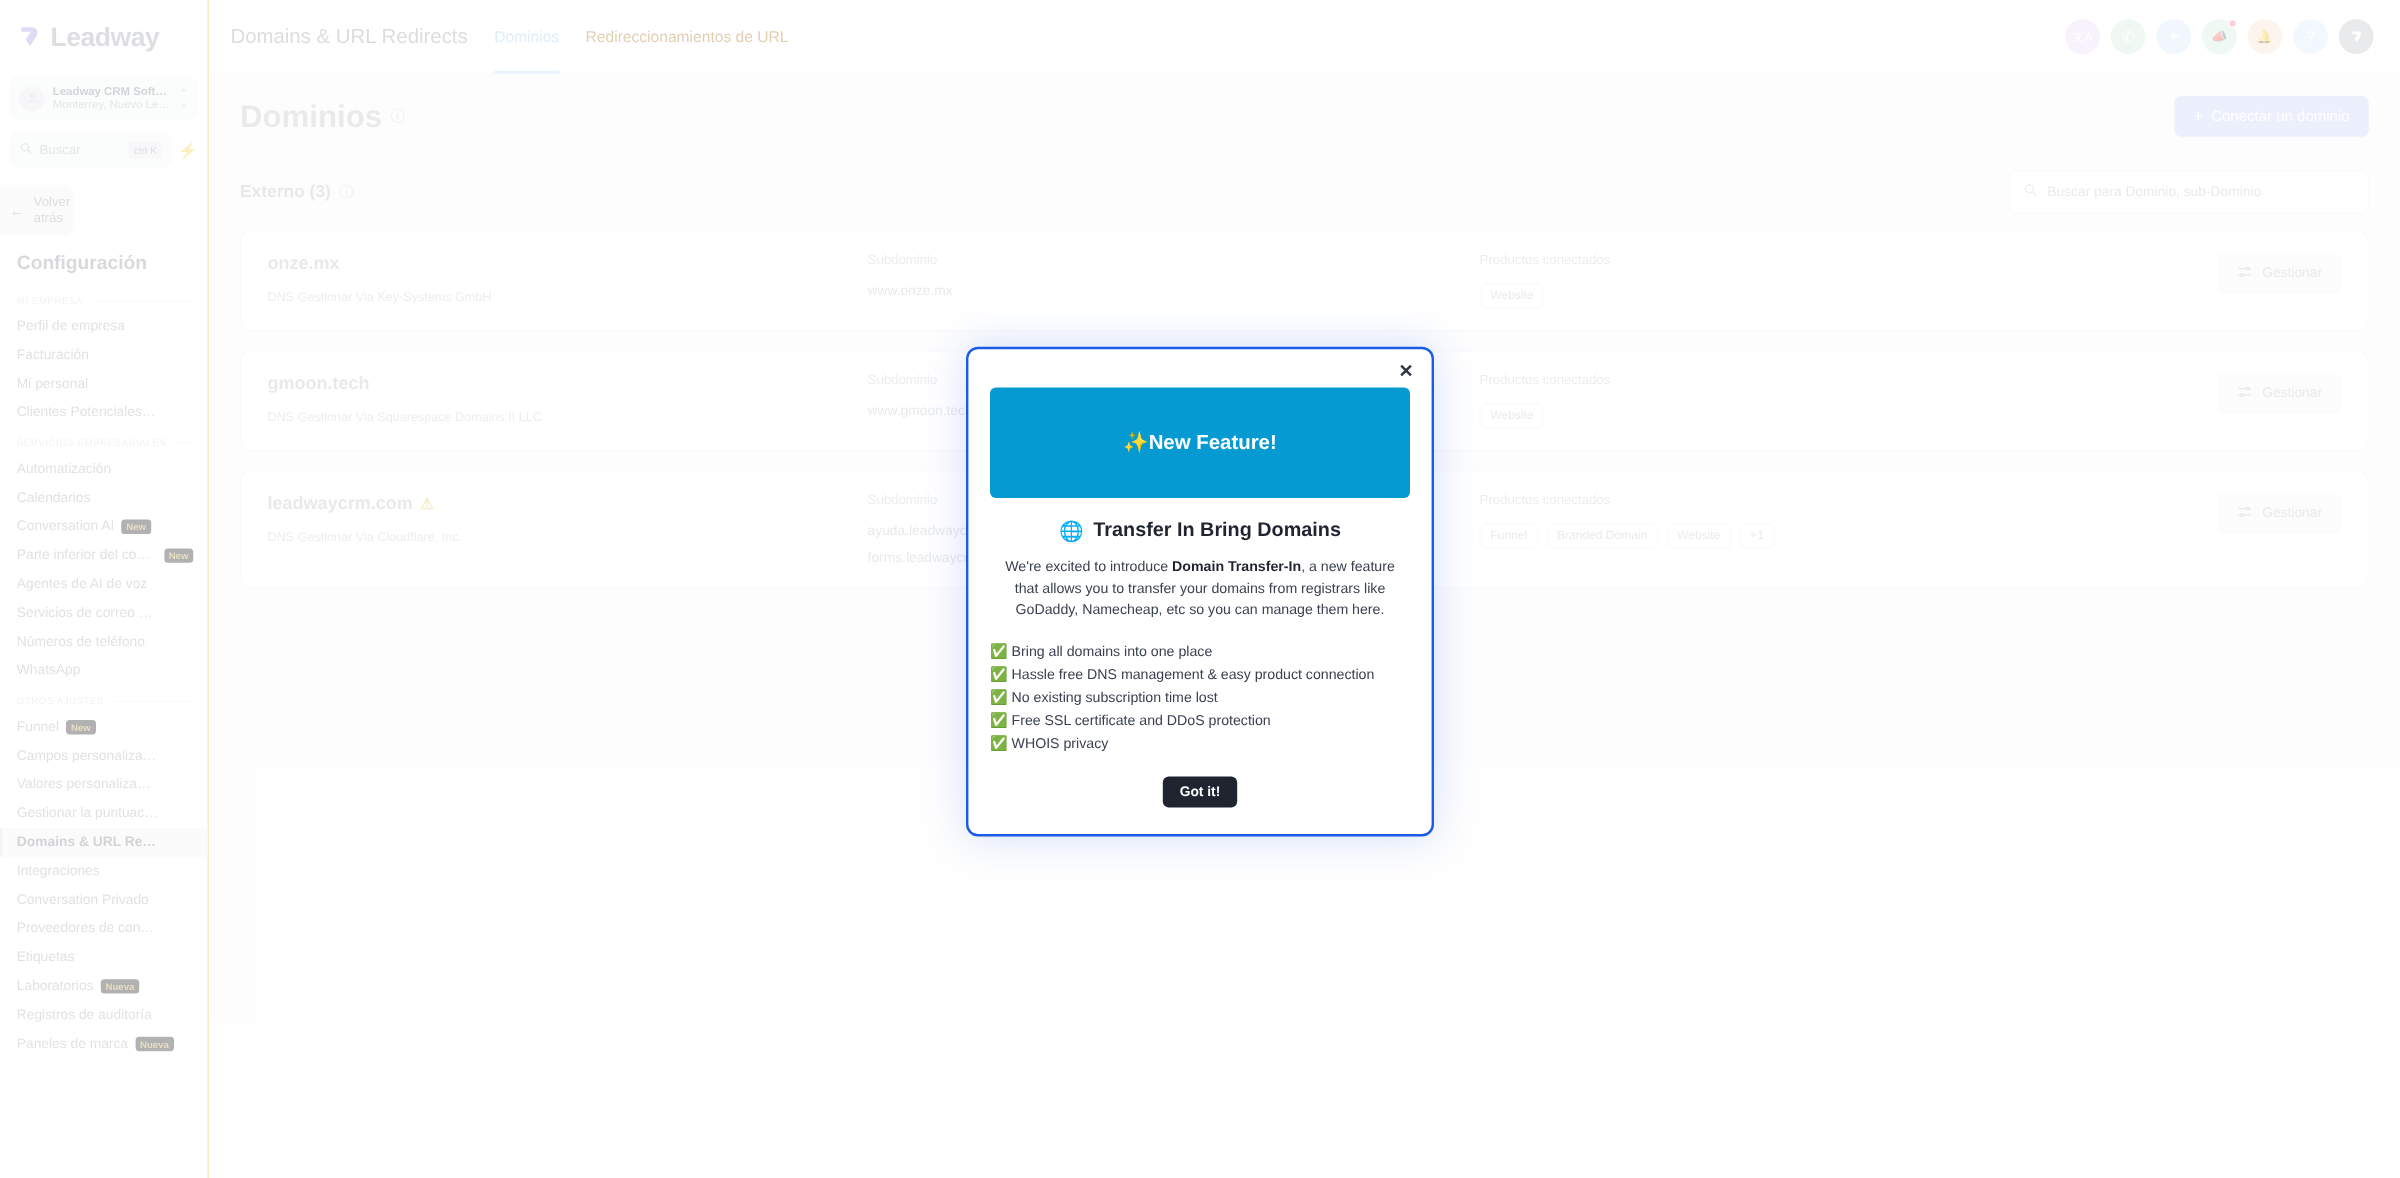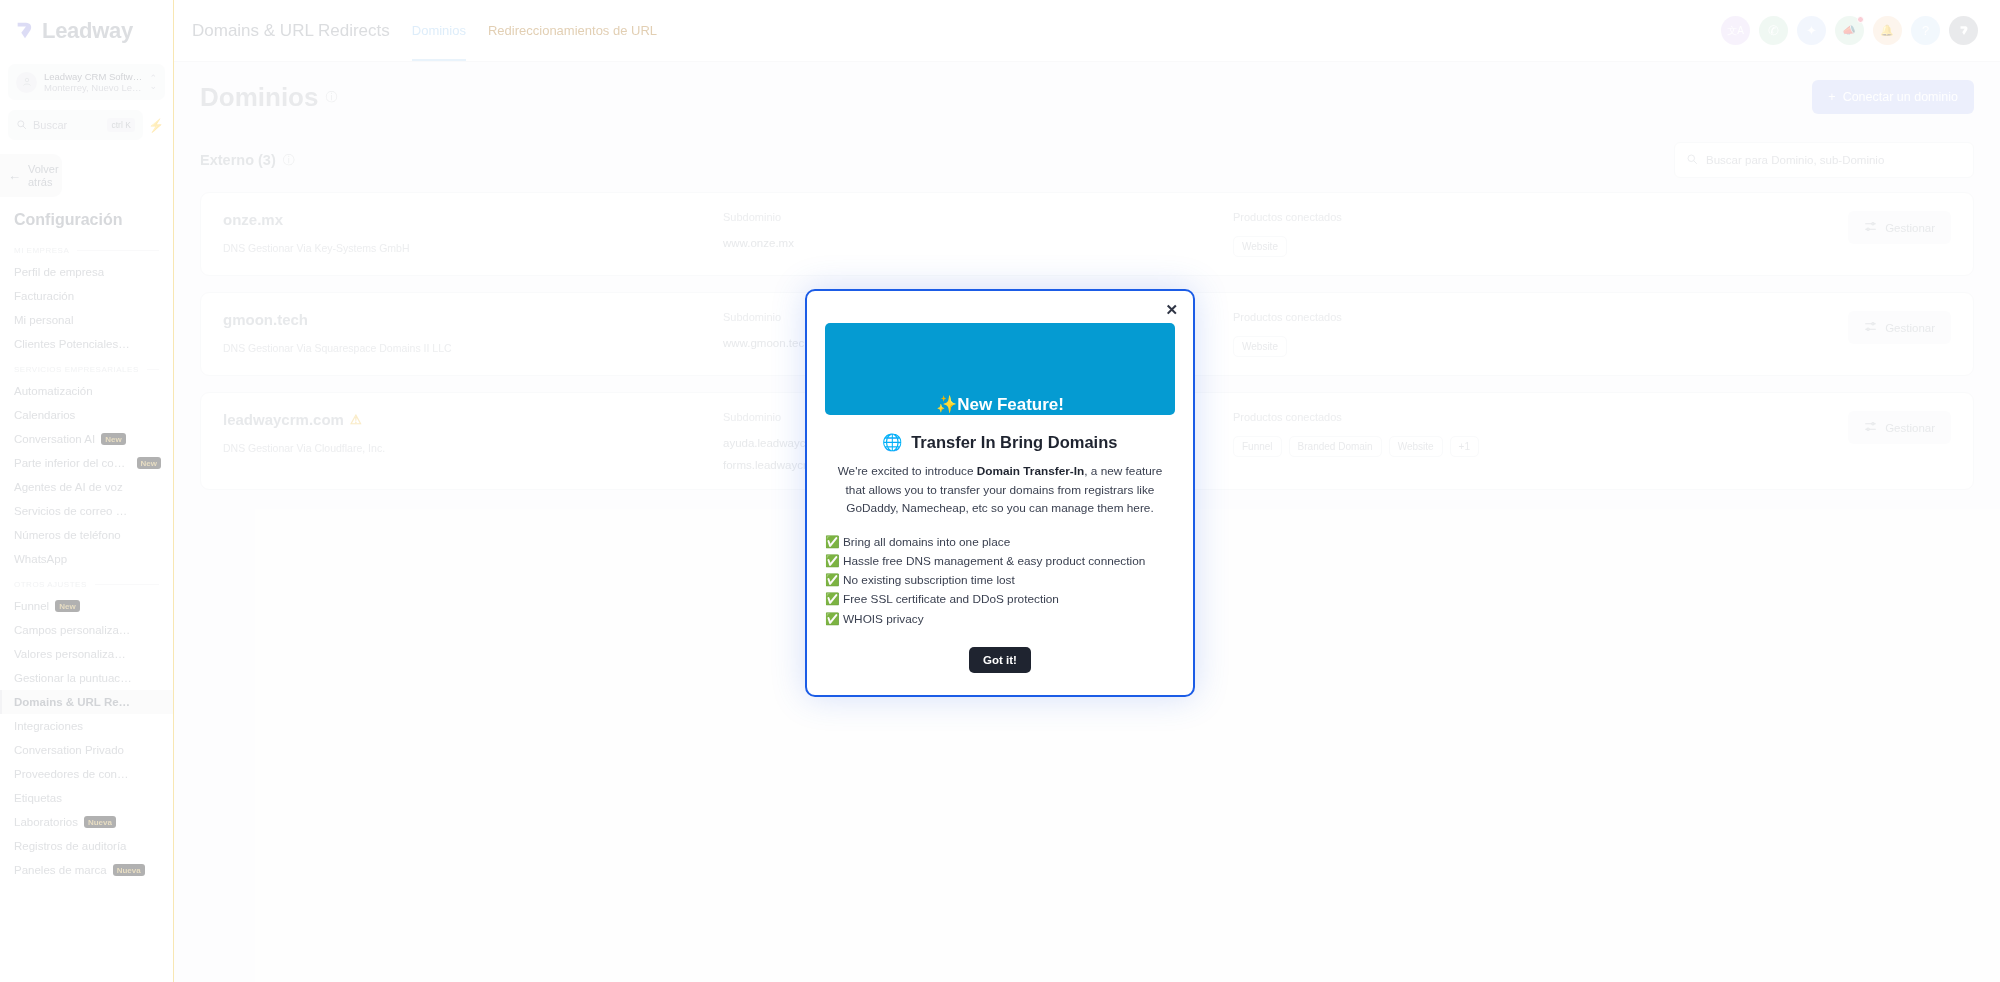--- a/index.html
+++ b/index.html
@@ -34,7 +34,7 @@
     background: #e6e8ec; display:flex; align-items:center; justify-content:center;
   }
   .ws-text { flex: 1 1 auto; min-width: 0; }
-  .ws-title { font-size: 9.5px; color: #6d737d; font-weight: 400; white-space: nowrap; overflow: hidden; text-overflow: ellipsis; }
+  .ws-title { font-size: 9.5px; color: #6d737d; font-weight: 700; white-space: nowrap; overflow: hidden; text-overflow: ellipsis; }
   .ws-sub { font-size: 9.5px; color: #a3a8b1; white-space: nowrap; overflow: hidden; text-overflow: ellipsis; }
   .ws-chev { font-size: 9px; color: #b5bac2; line-height: 0.9; }
 

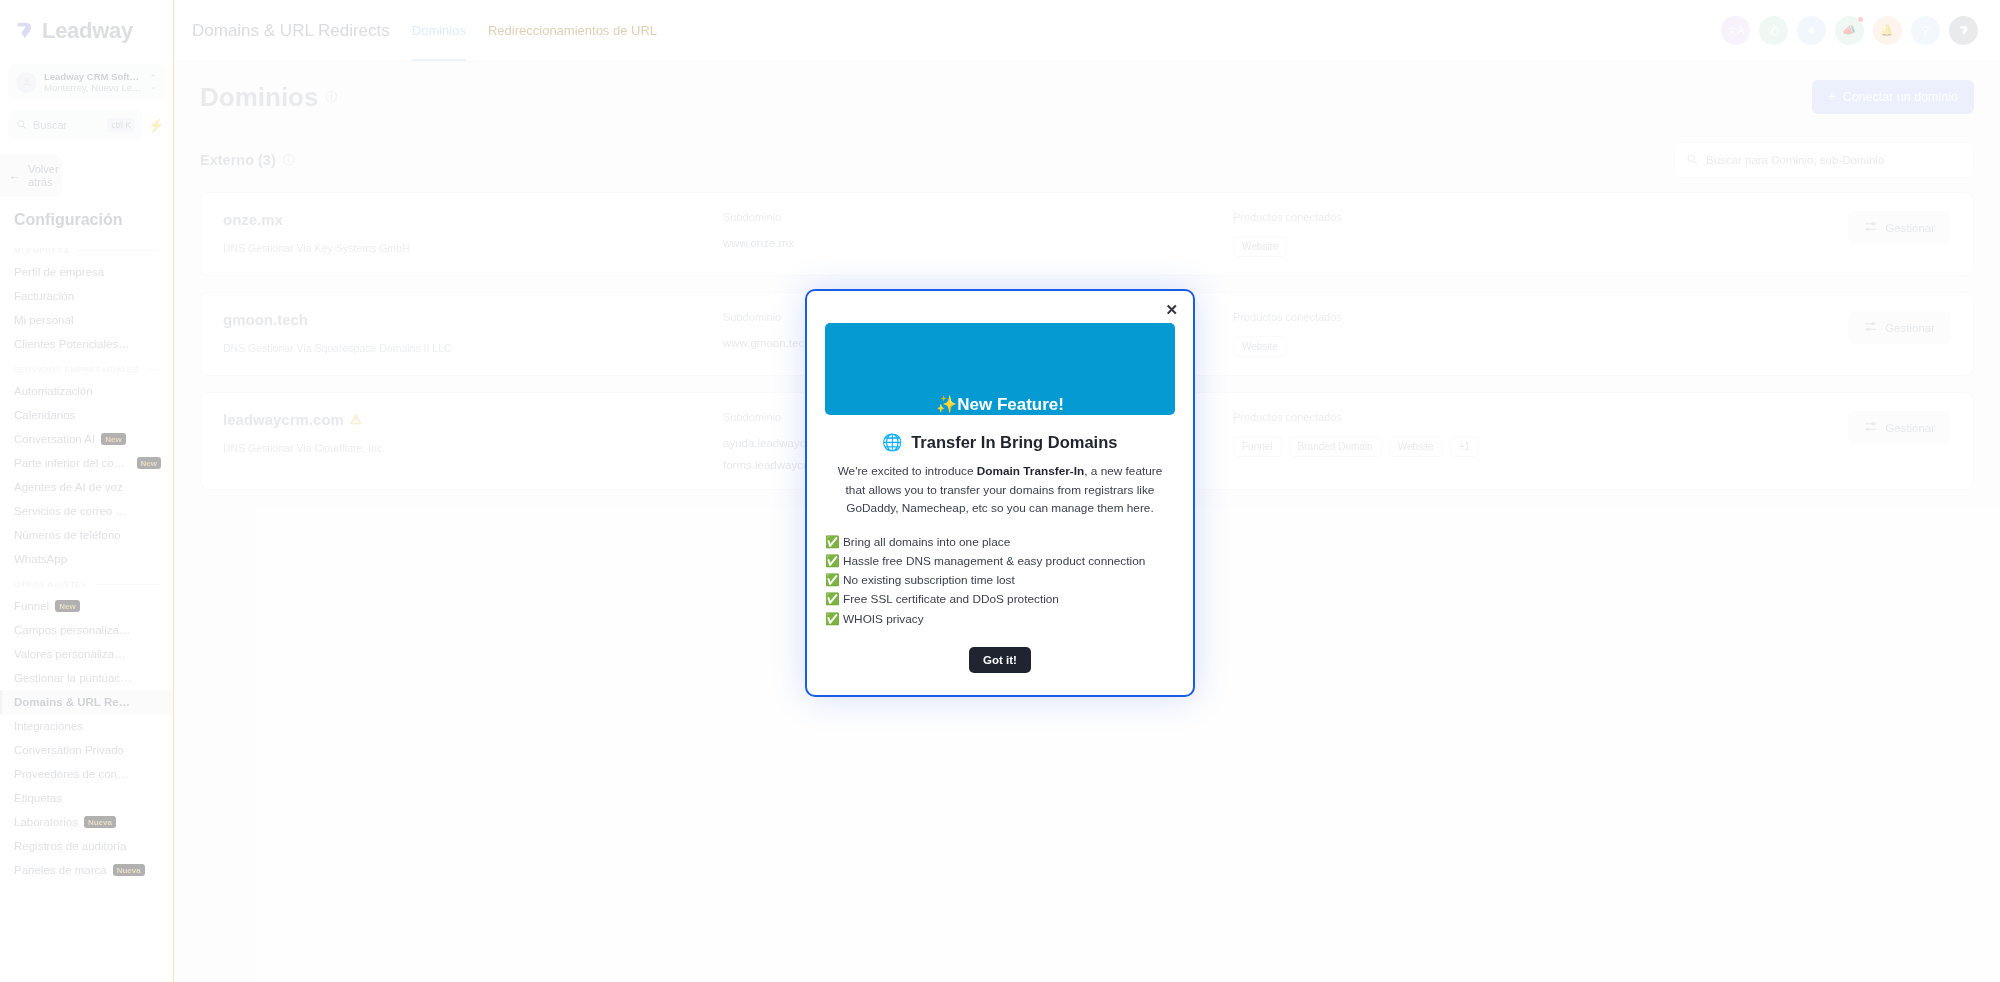--- a/index.html
+++ b/index.html
@@ -171,7 +171,7 @@
   }
   .modal-banner {
     margin-top: 18px; height: 92px; background: #059bd2; border-radius: 5px;
-    display: flex; align-items: flex-end; justify-content: center;
+    display: flex; align-items: center; justify-content: center;
   }
   .modal-banner-text { font-size: 17px; font-weight: 700; color: #ffffff; }
   .modal-title {

